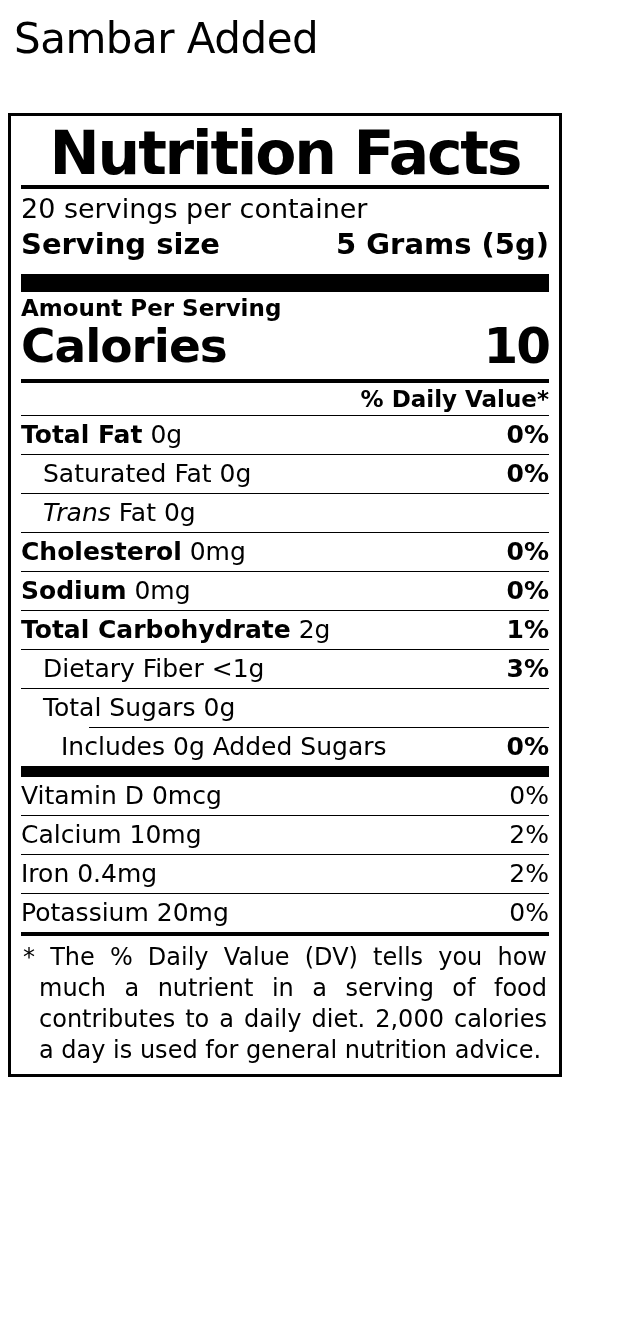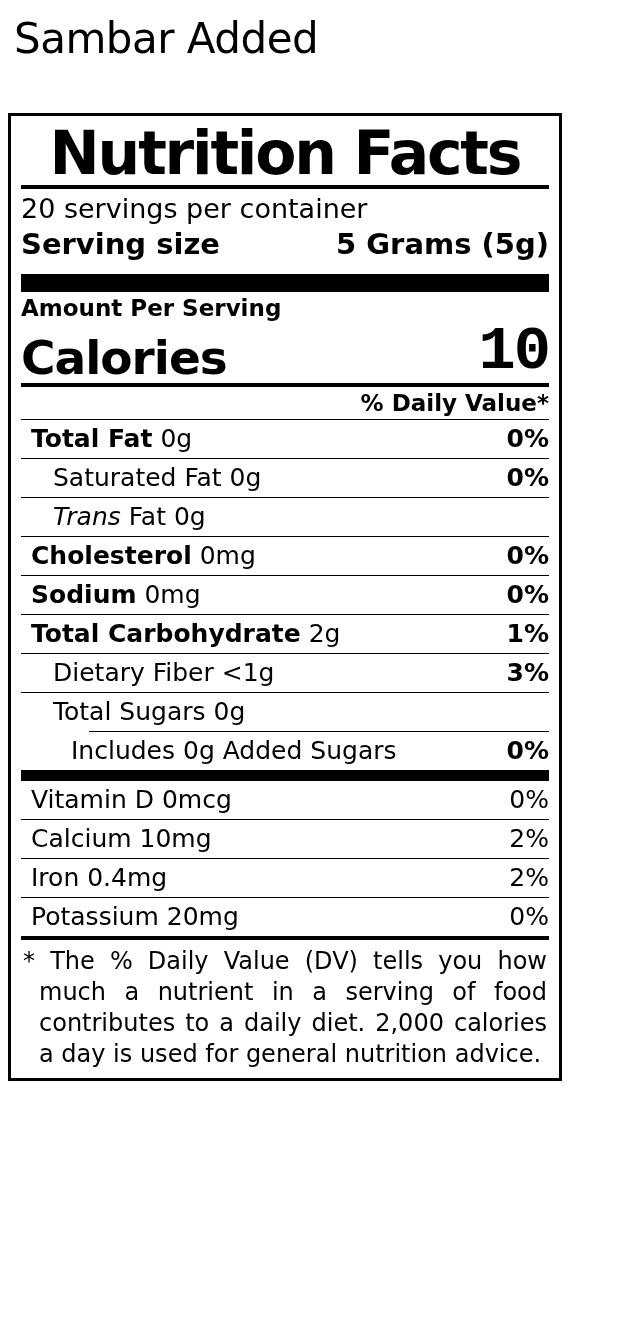--- a/index.html
+++ b/index.html
@@ -73,7 +73,7 @@
     display: flex;
     justify-content: space-between;
     align-items: flex-end;
-    padding-bottom: 0;
+    padding-bottom: 8px;
     text-align: center;
   }
   .calories-label {

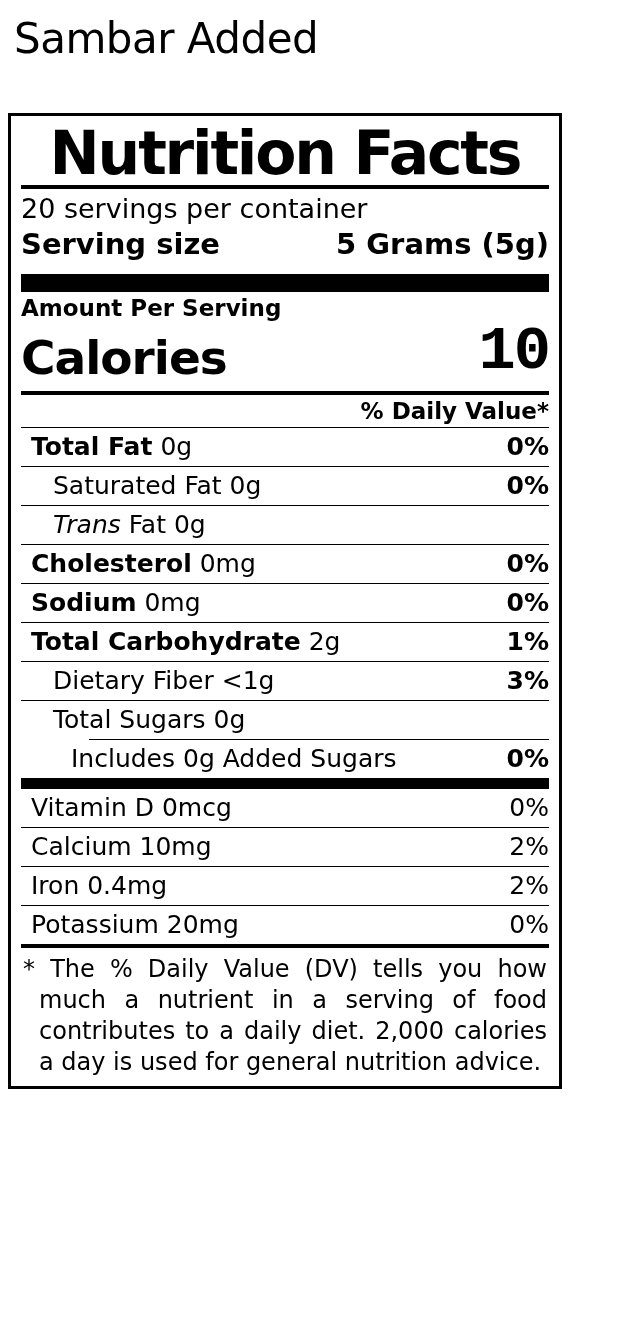--- a/index.html
+++ b/index.html
@@ -83,11 +83,10 @@
     line-height: 1.05;
   }
   .calories-value {
-    font-size: 62px;
+    font-size: 50px;
     font-weight: 700;
     line-height: 1;
     letter-spacing: -2px;
-    font-family: Liberation Mono, monospace;
   }
   .dv-header {
     text-align: right;

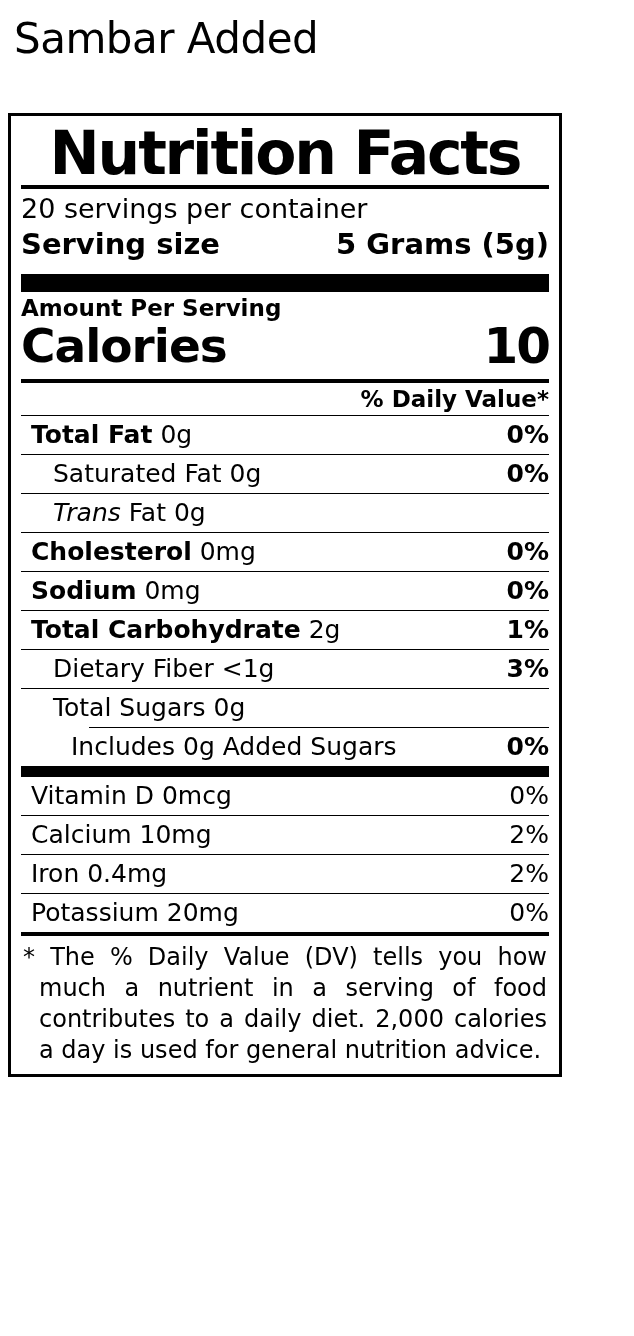--- a/index.html
+++ b/index.html
@@ -102,7 +102,7 @@
     padding: 5px 0 5px 0;
     line-height: 1.12;
   }
-  .row .label { font-weight: 400; margin-left: 10px; }
+  .row .label { font-weight: 400; }
   .row .label b { font-weight: 700; }
   .row .dv { font-weight: 700; }
   .indent1 { padding-left: 22px; }

